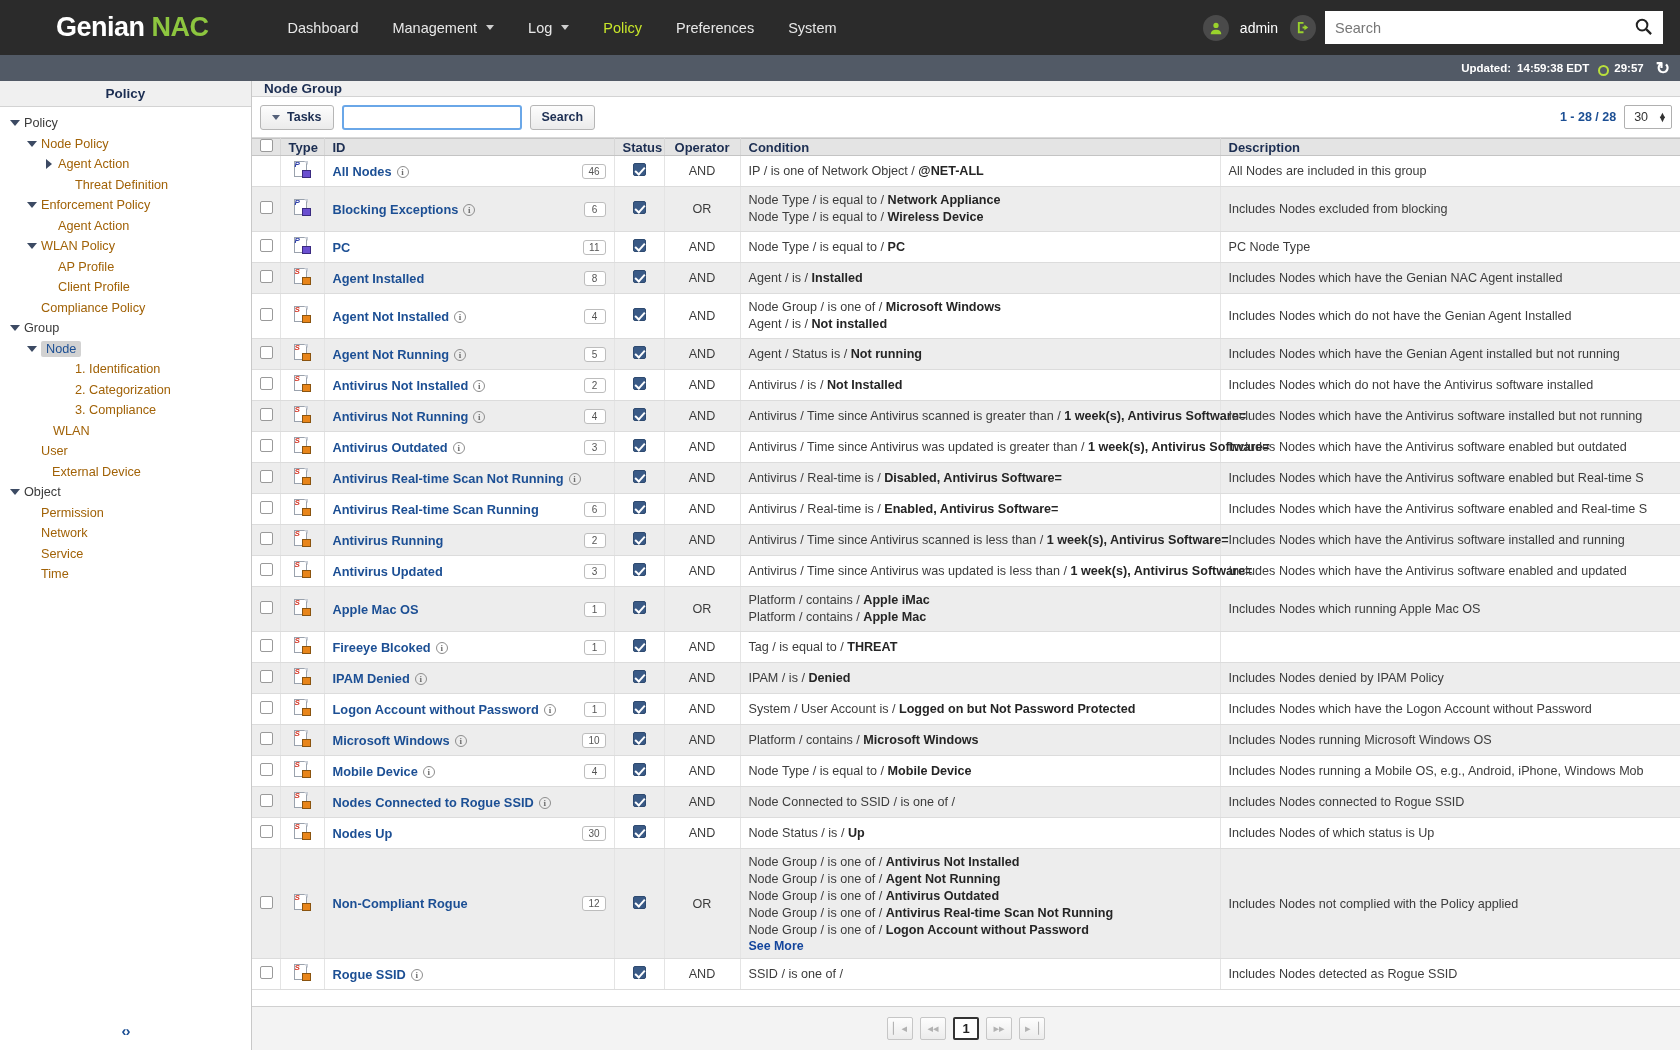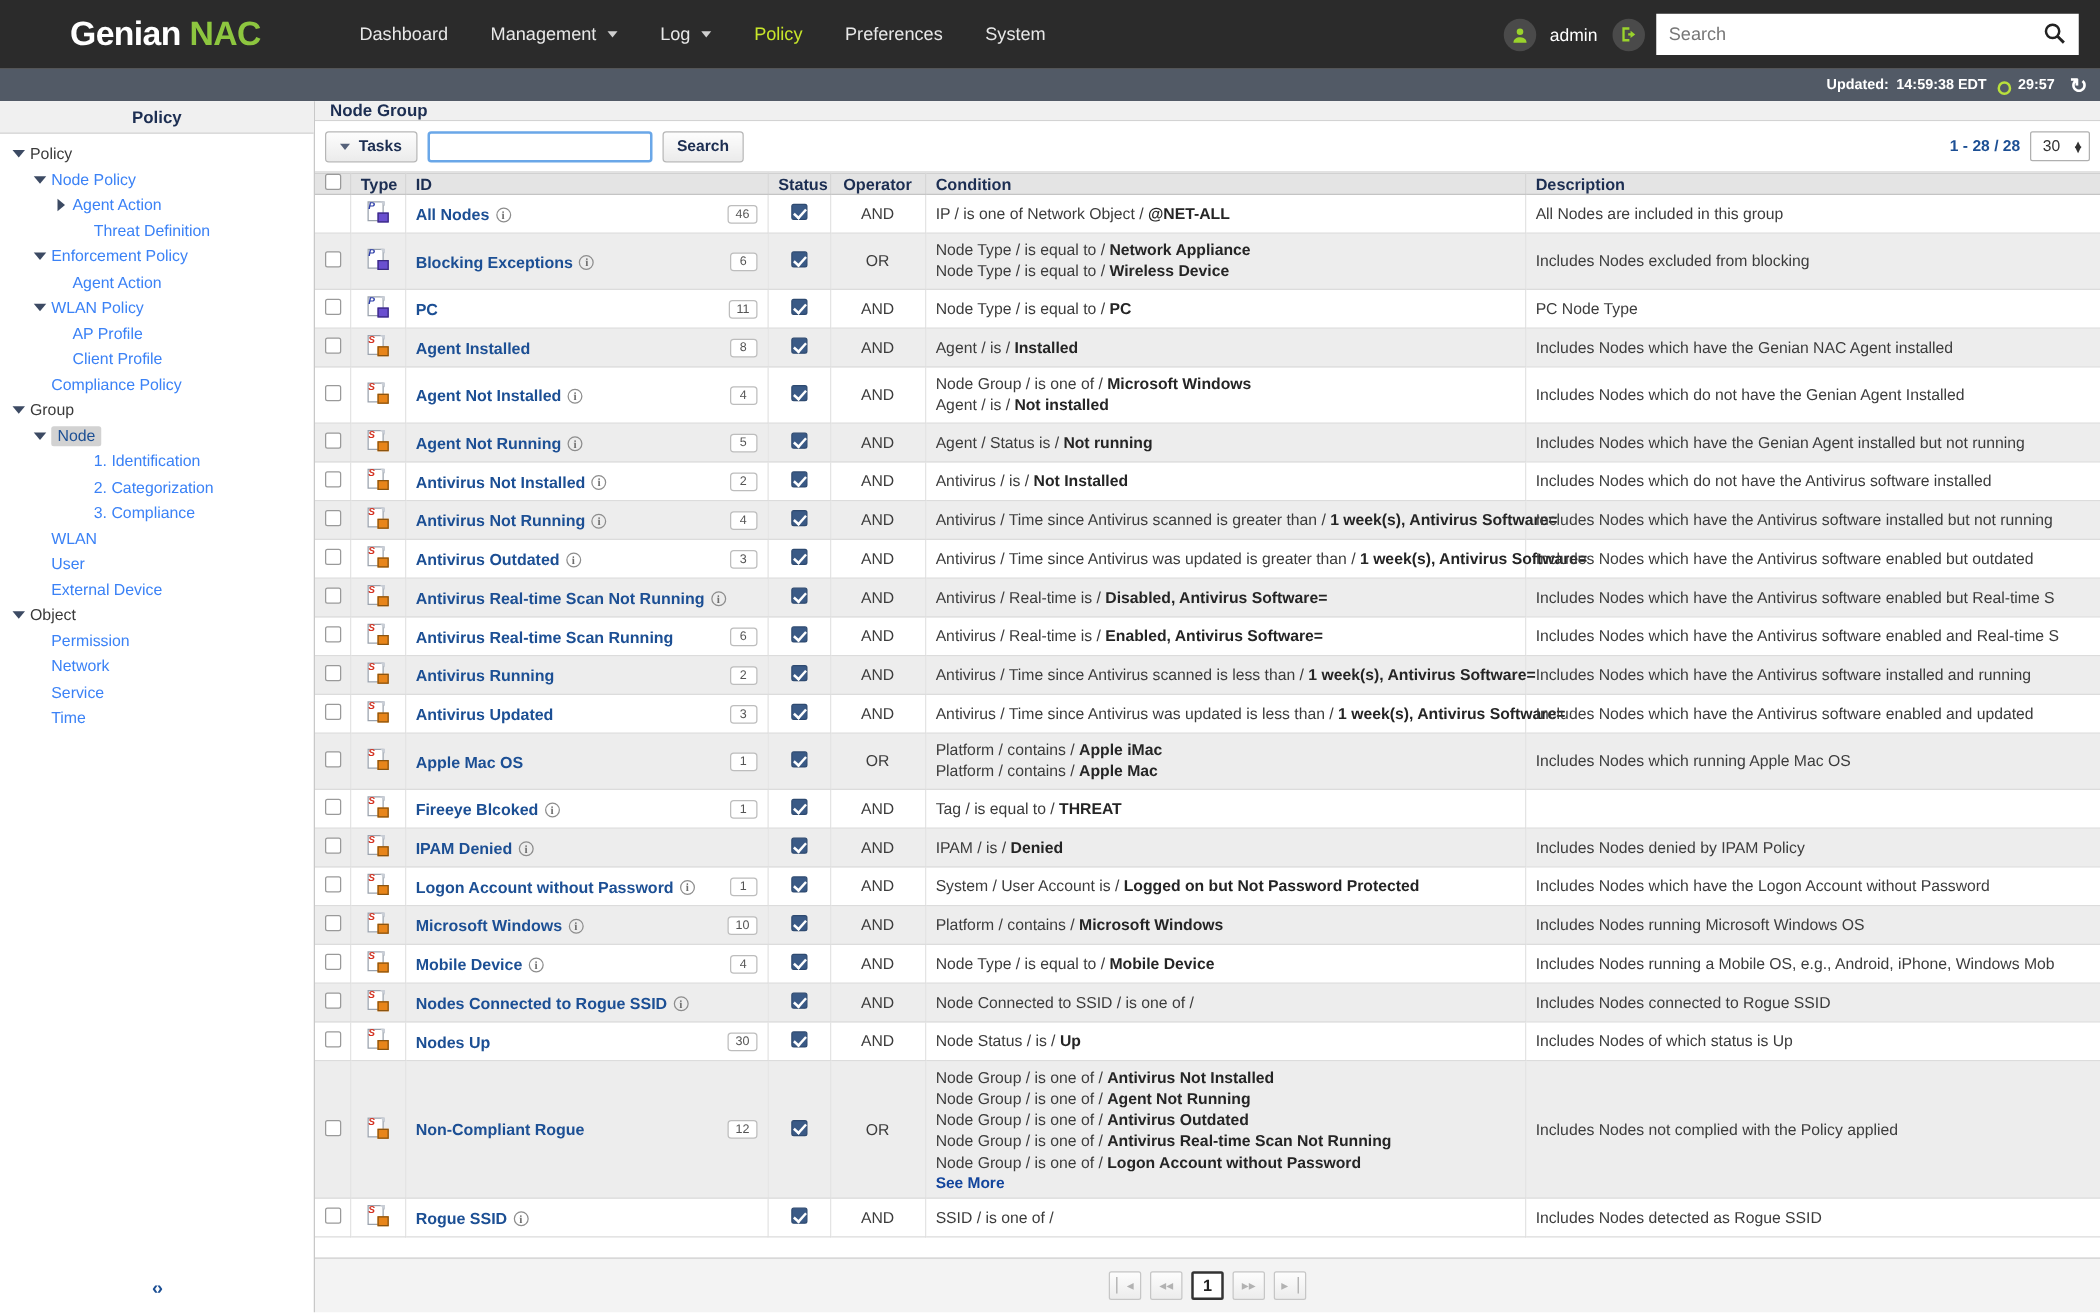--- a/index.html
+++ b/index.html
@@ -88,7 +88,7 @@
   .tri-d { border-left: 5px solid transparent; border-right: 5px solid transparent; border-top: 6px solid #3c4a63; }
   .tri-r { border-top: 5px solid transparent; border-bottom: 5px solid transparent; border-left: 6px solid #3c4a63; }
   .tlabel-dark { color: #3a3a3a; }
-  .tlabel-link { color: #3b82f6; }
+  .tlabel-link { color: #a16207; }
   .tlabel-sel { color: #1c4f94; background: #d2d2d2; padding: 1px 5px; border-radius: 2px; }
   #sidebar-foot {
     height: 40px; display: flex; align-items: center; justify-content: center;

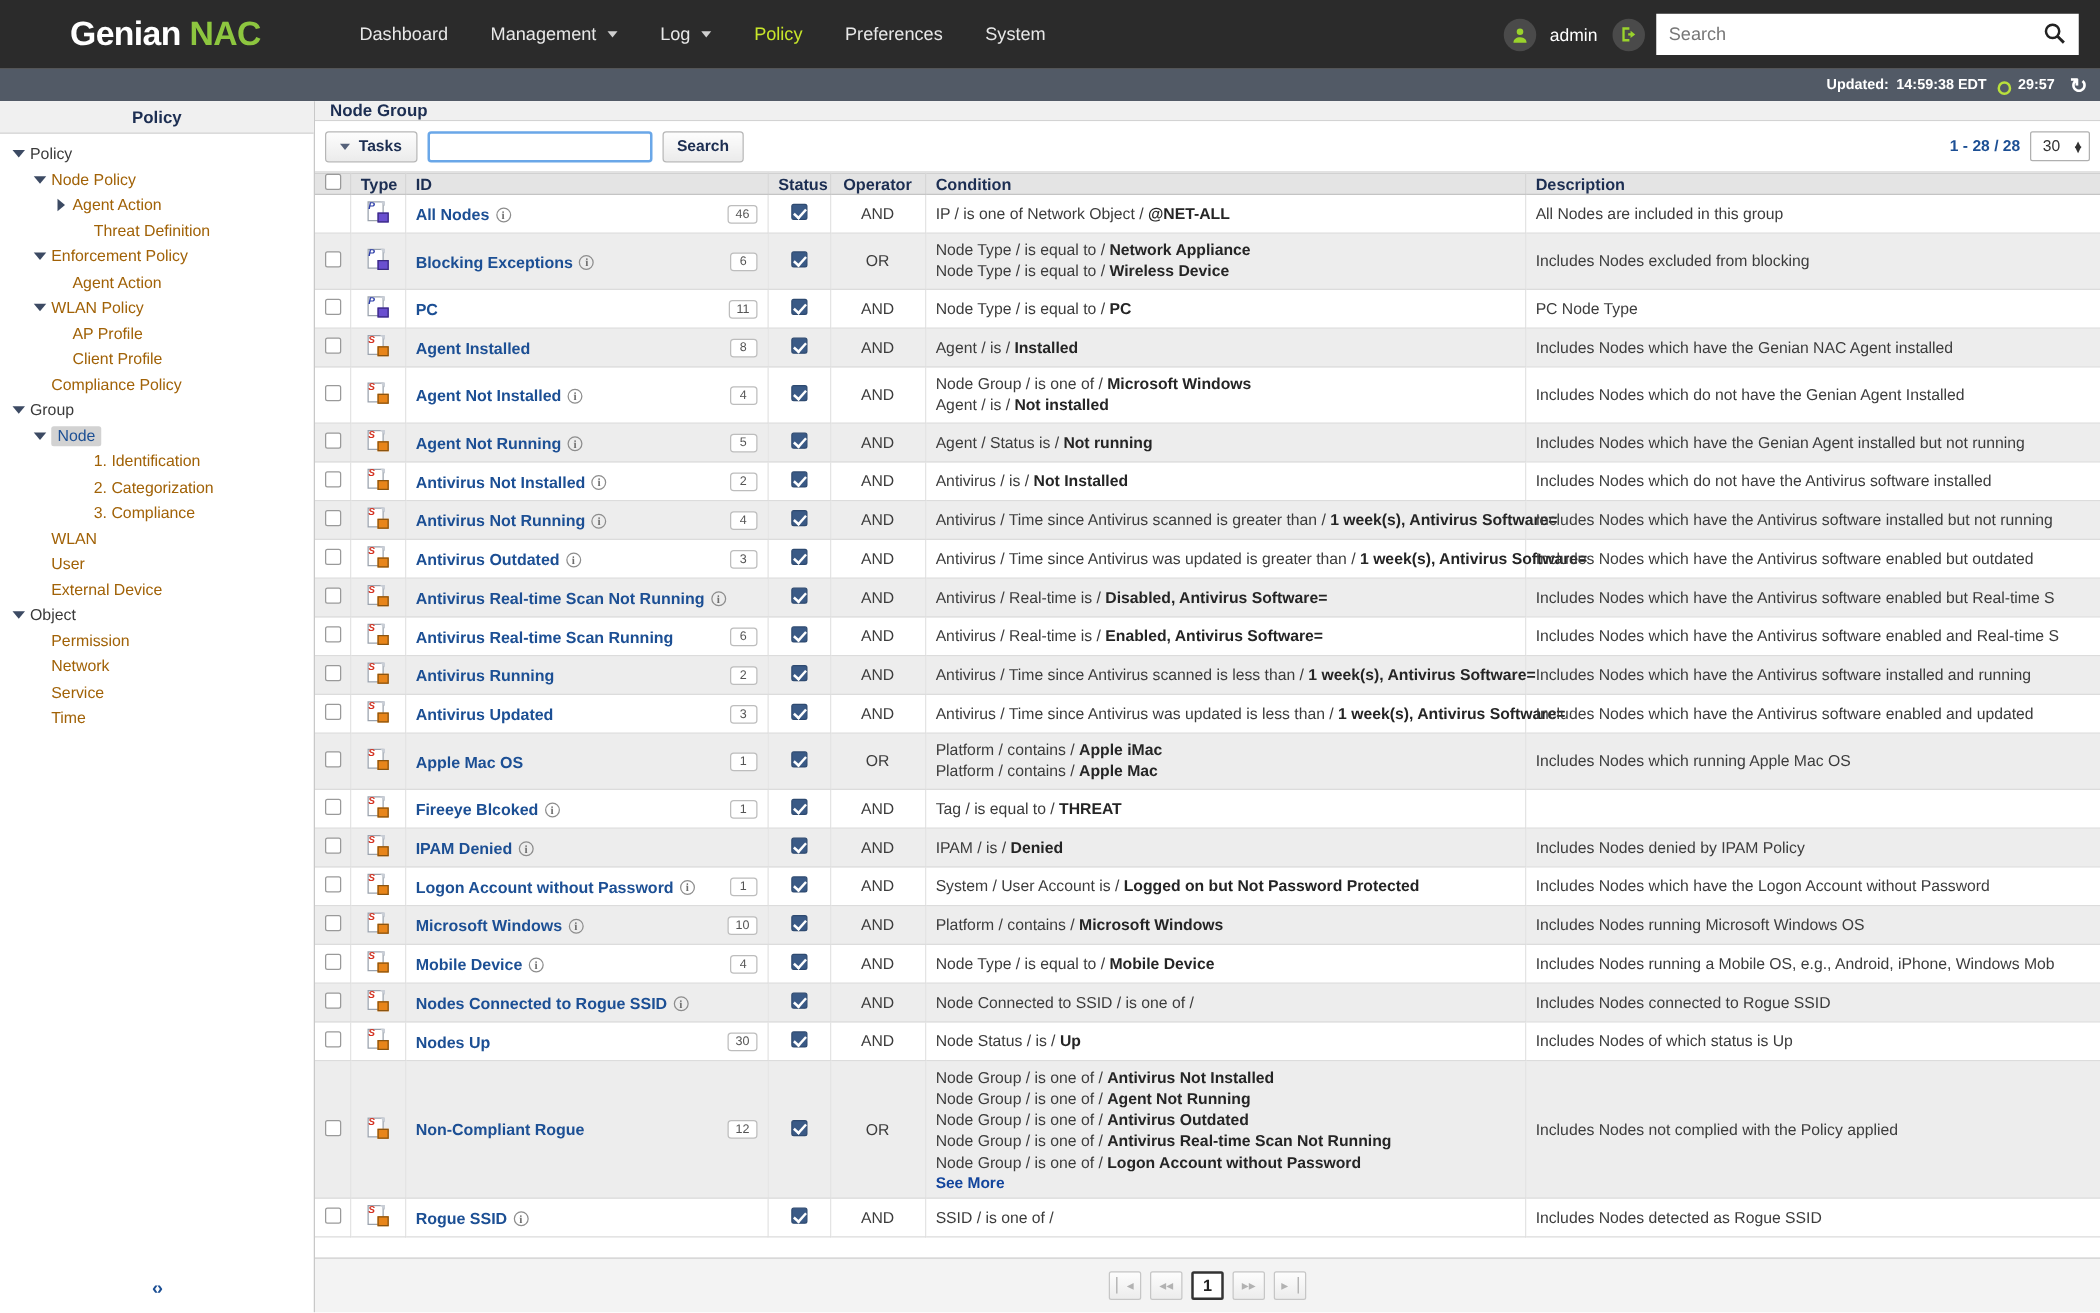--- a/index.html
+++ b/index.html
@@ -365,7 +365,7 @@
           <span class="tw"></span>
           <span class="tlabel-link">3. Compliance</span>
         </div>
-        <div class="tnode" style="padding-left: 23px;">
+        <div class="tnode" style="padding-left: 35px;">
           <span class="tw"></span>
           <span class="tlabel-link">WLAN</span>
         </div>

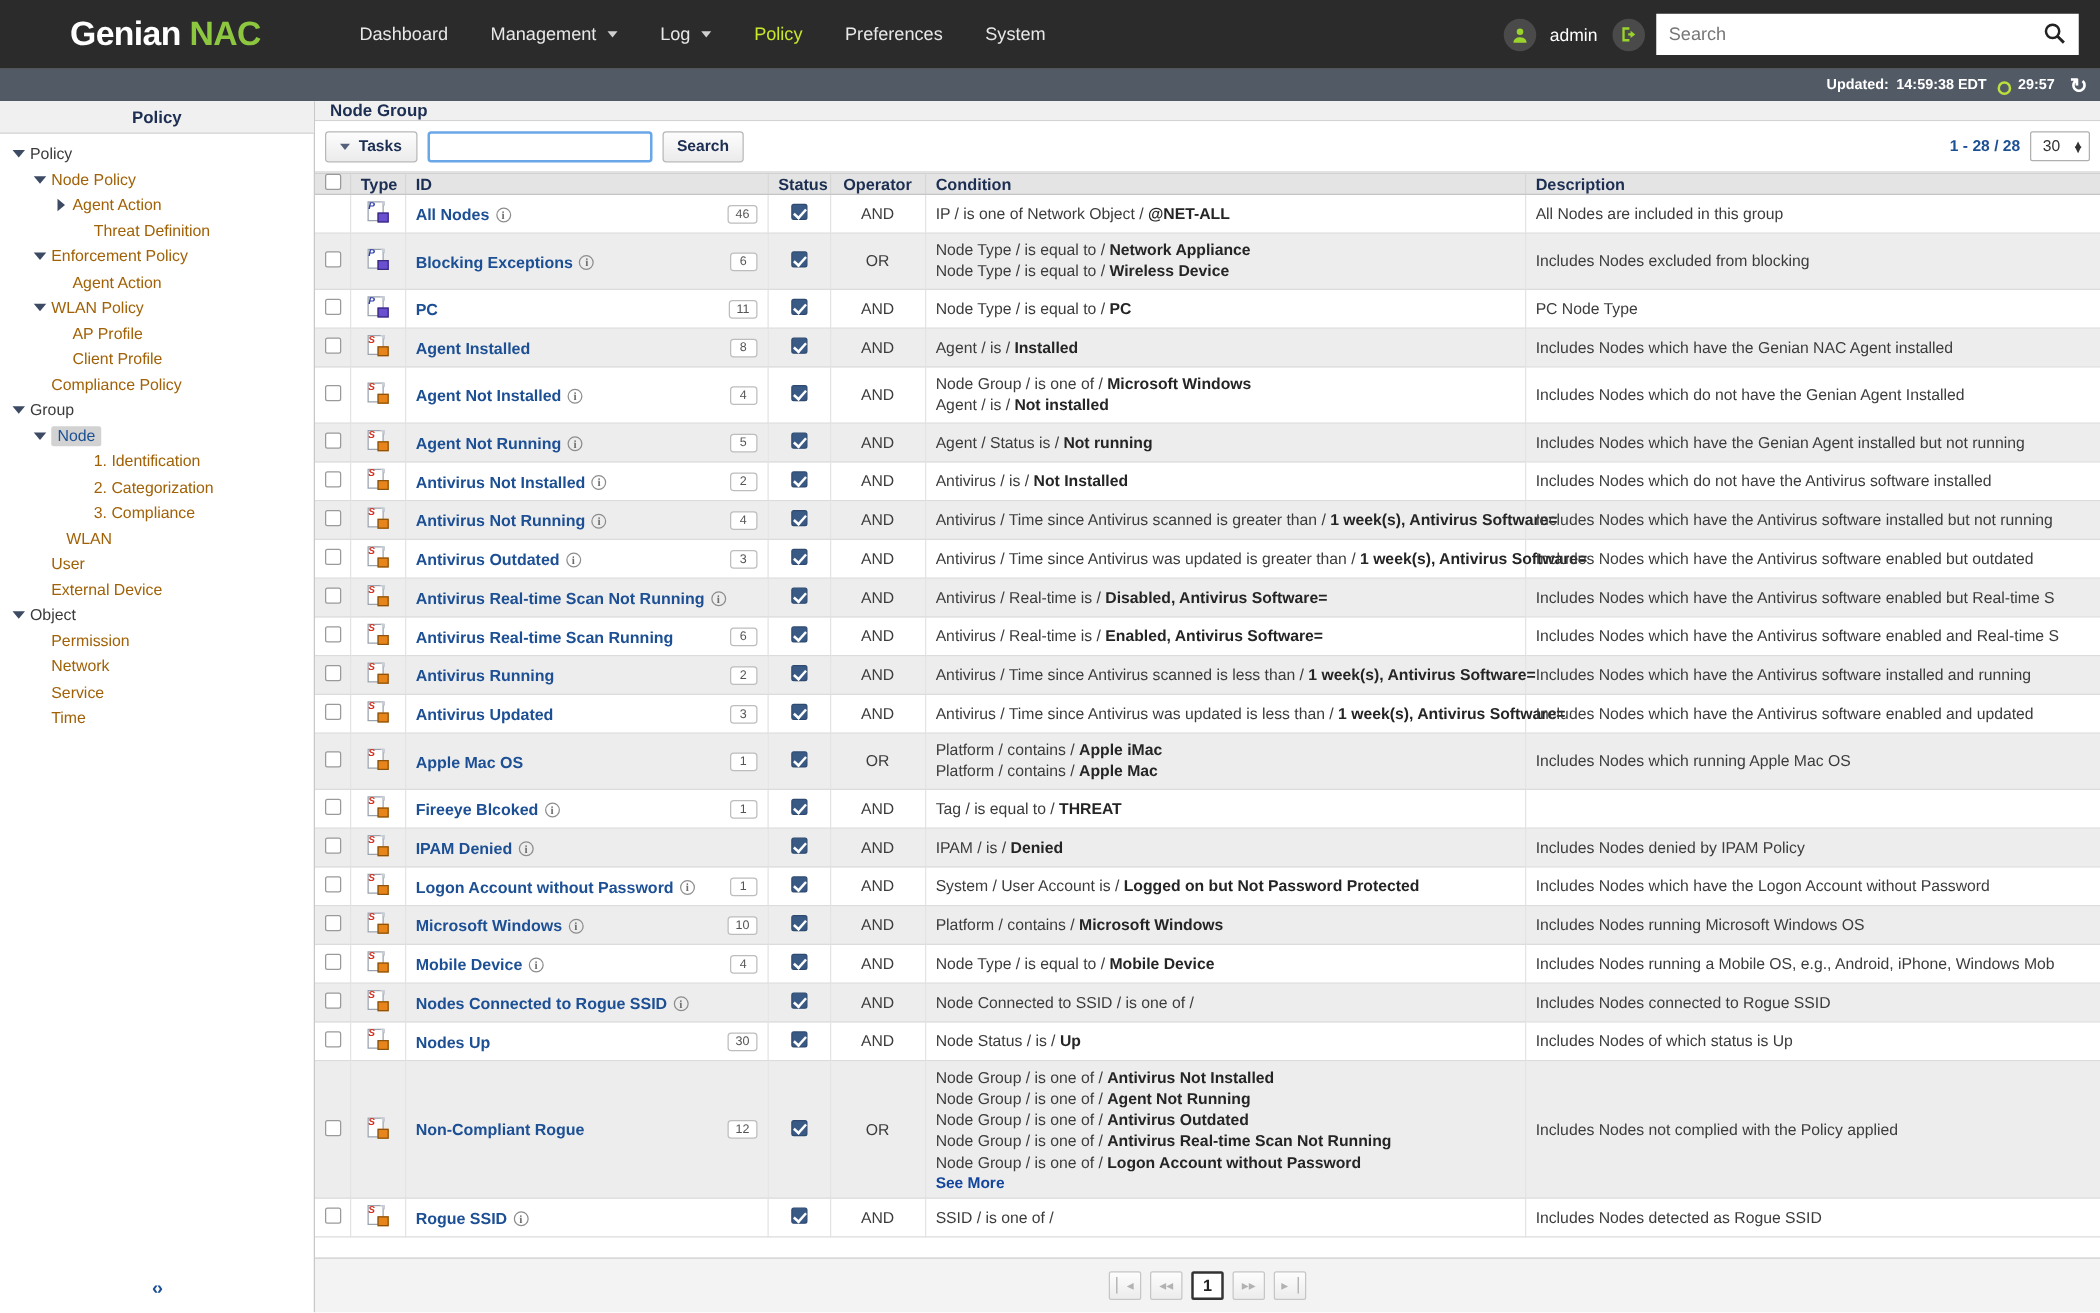--- a/index.html
+++ b/index.html
@@ -373,7 +373,7 @@
           <span class="tw"></span>
           <span class="tlabel-link">User</span>
         </div>
-        <div class="tnode" style="padding-left: 23px;">
+        <div class="tnode" style="padding-left: 34px;">
           <span class="tw"></span>
           <span class="tlabel-link">External Device</span>
         </div>

